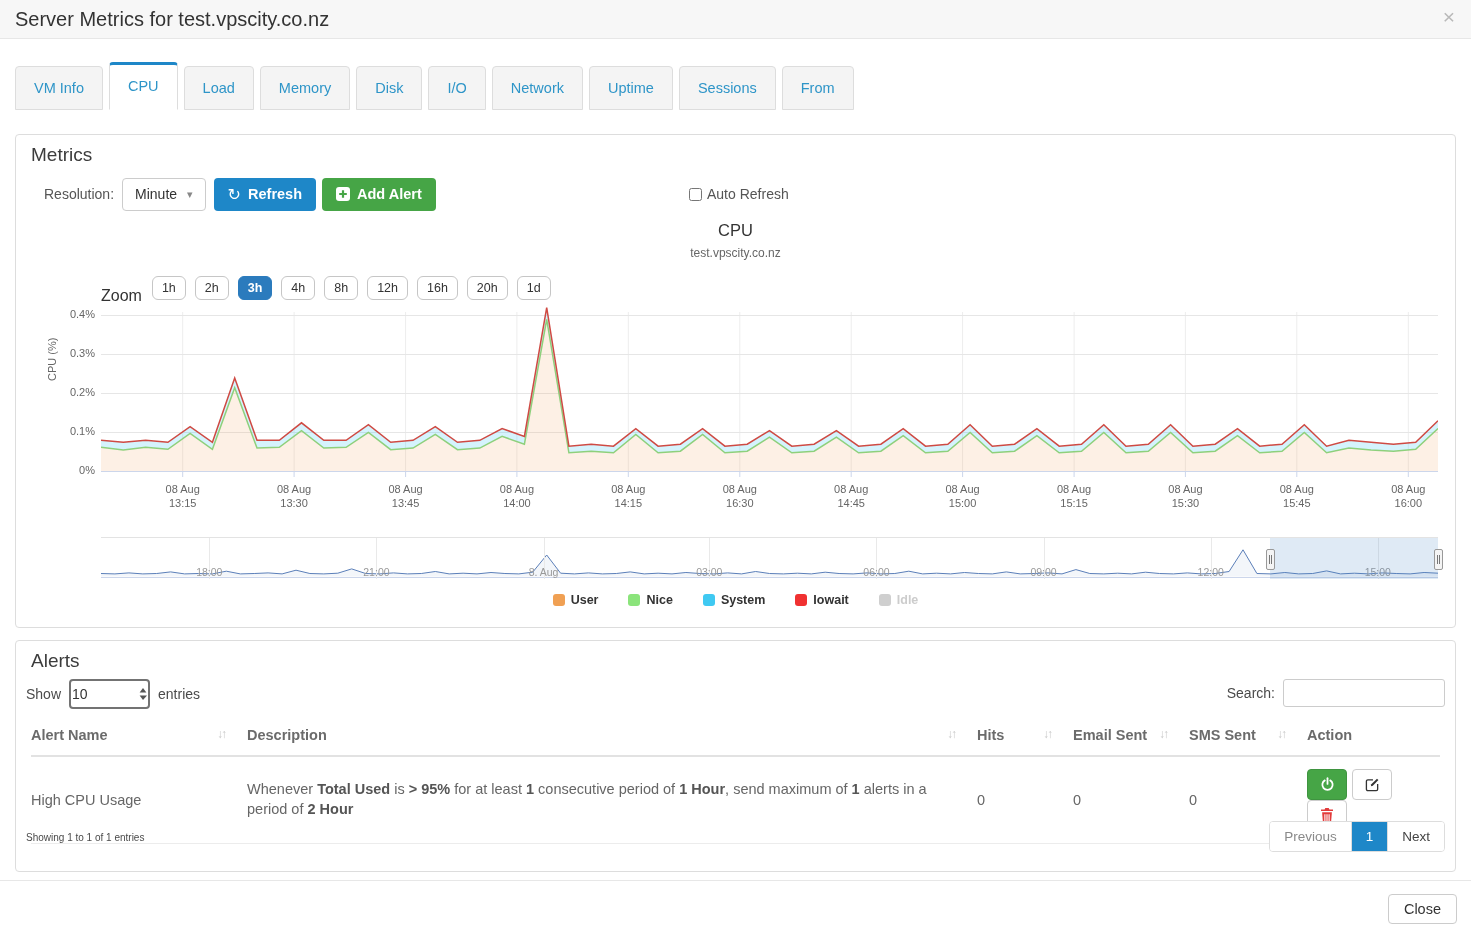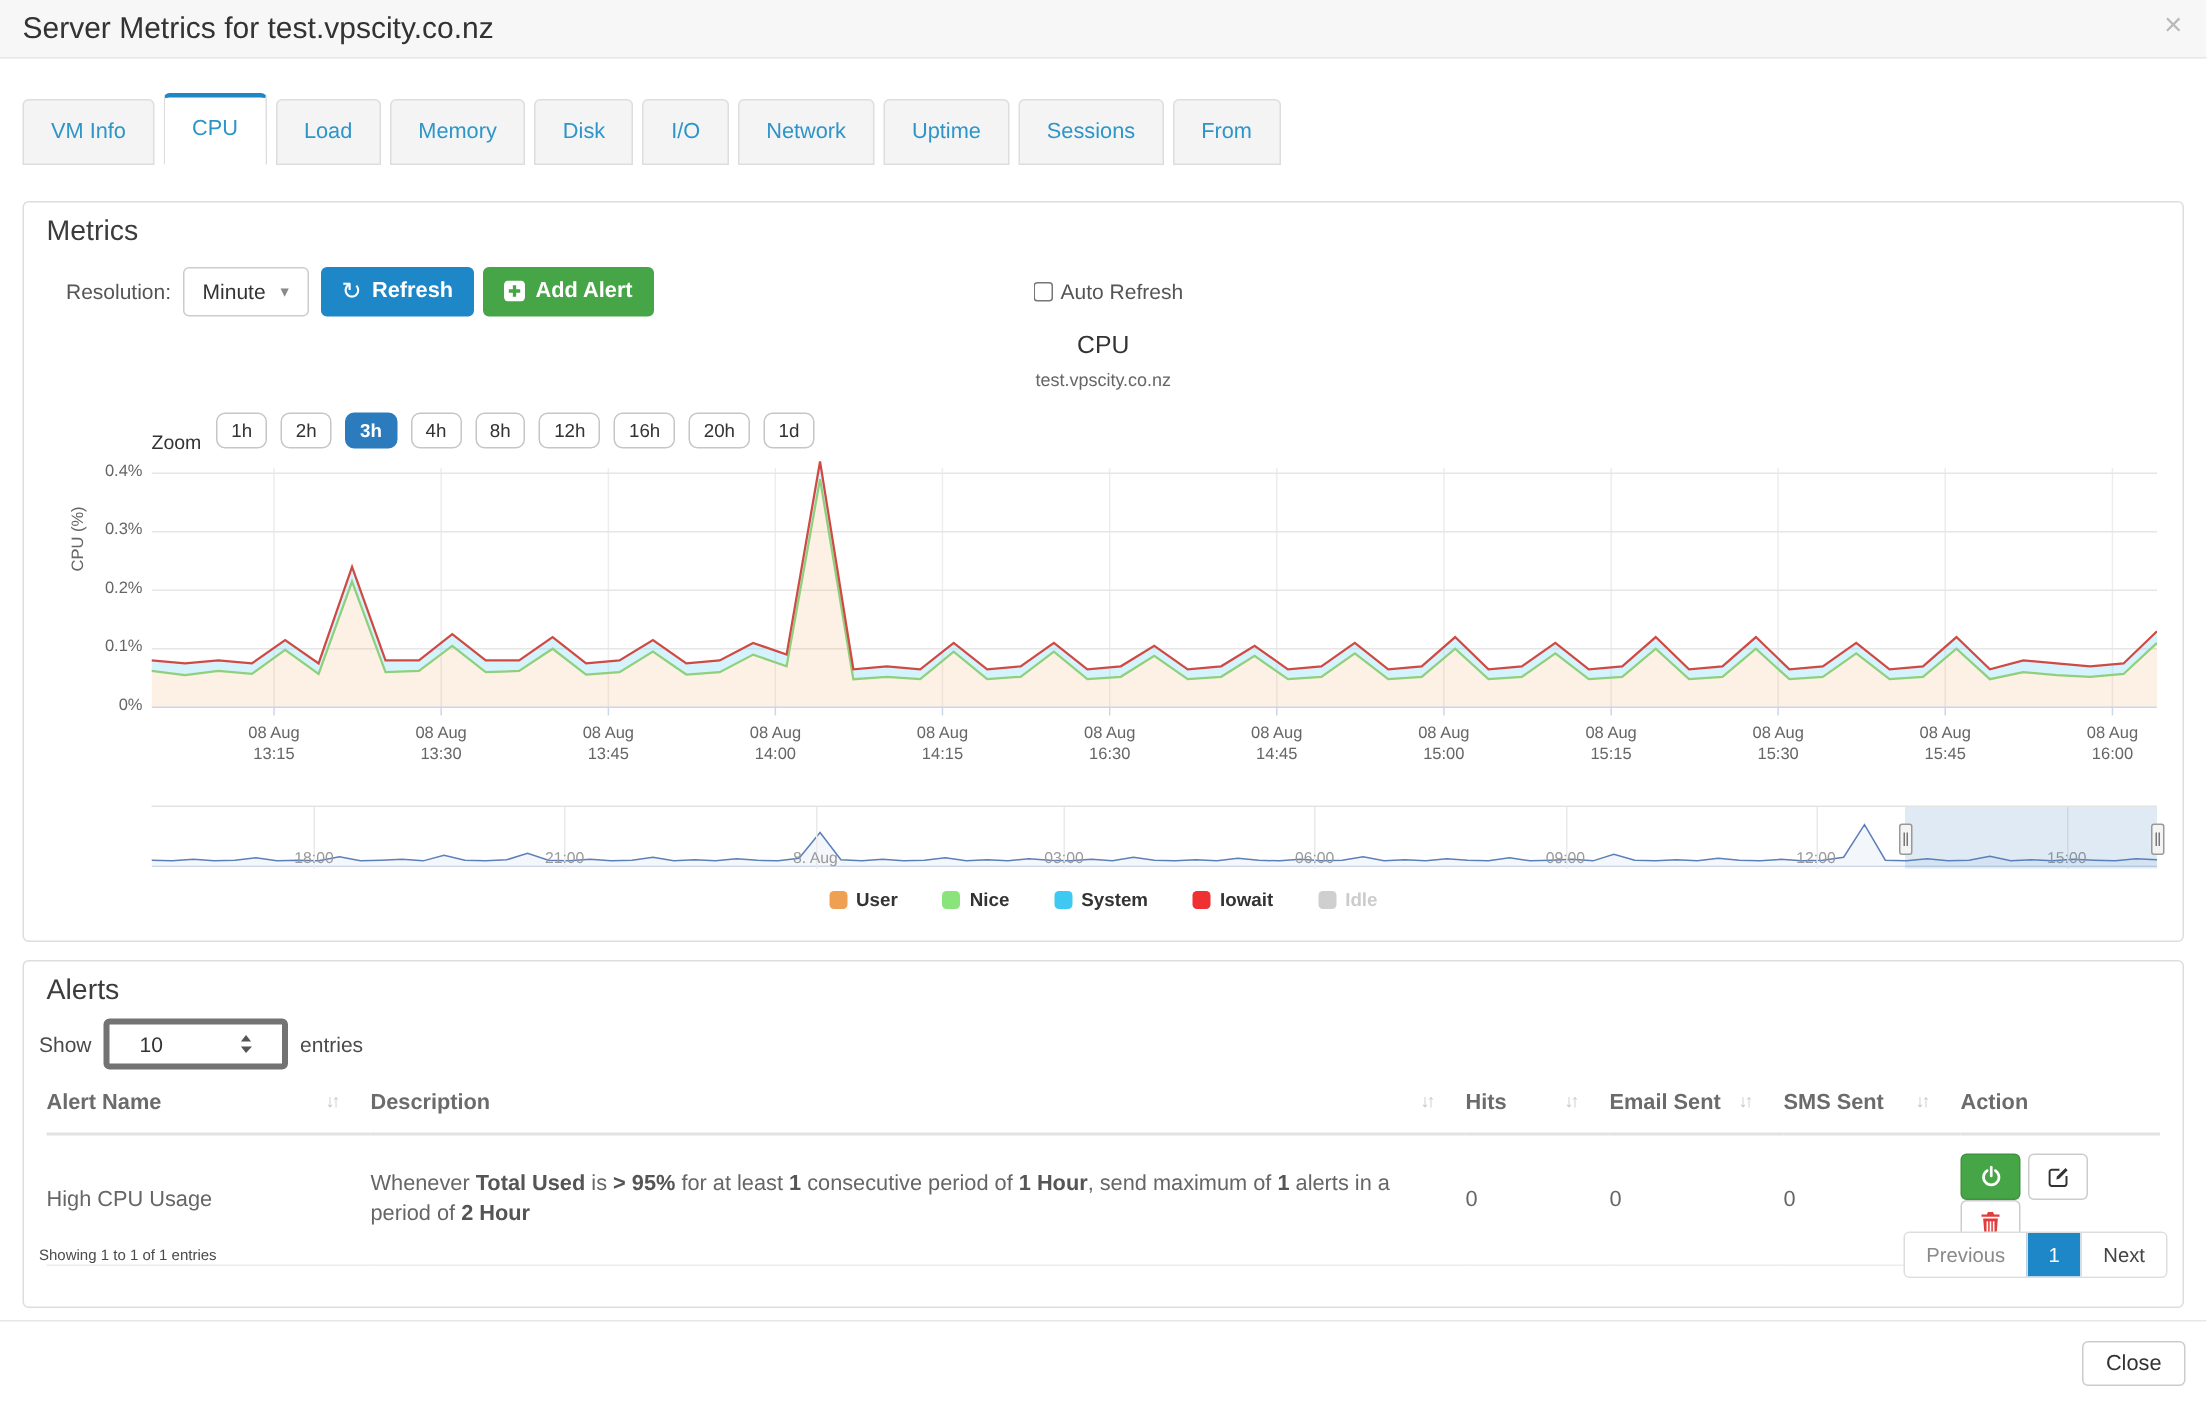--- a/index.html
+++ b/index.html
@@ -46,7 +46,7 @@
 
   
   .zoom-row{position:absolute;left:85px;top:136px;display:flex;align-items:center;}
-  .zoom-row .zlbl{font-size:13px;color:#333;margin-right:10px;margin-top:16px;}
+  .zoom-row .zlbl{font-size:16px;color:#333;margin-right:10px;margin-top:16px;}
   .zoom-btn{border:1px solid #c6c6c6;border-radius:6px;background:#fff;color:#333;font-size:12.5px;
             padding:4px 9px;margin-right:9px;cursor:pointer;font-family:inherit;}
   .zoom-btn.active{background:#2b7bbd;border-color:#2b7bbd;color:#fff;font-weight:bold;}

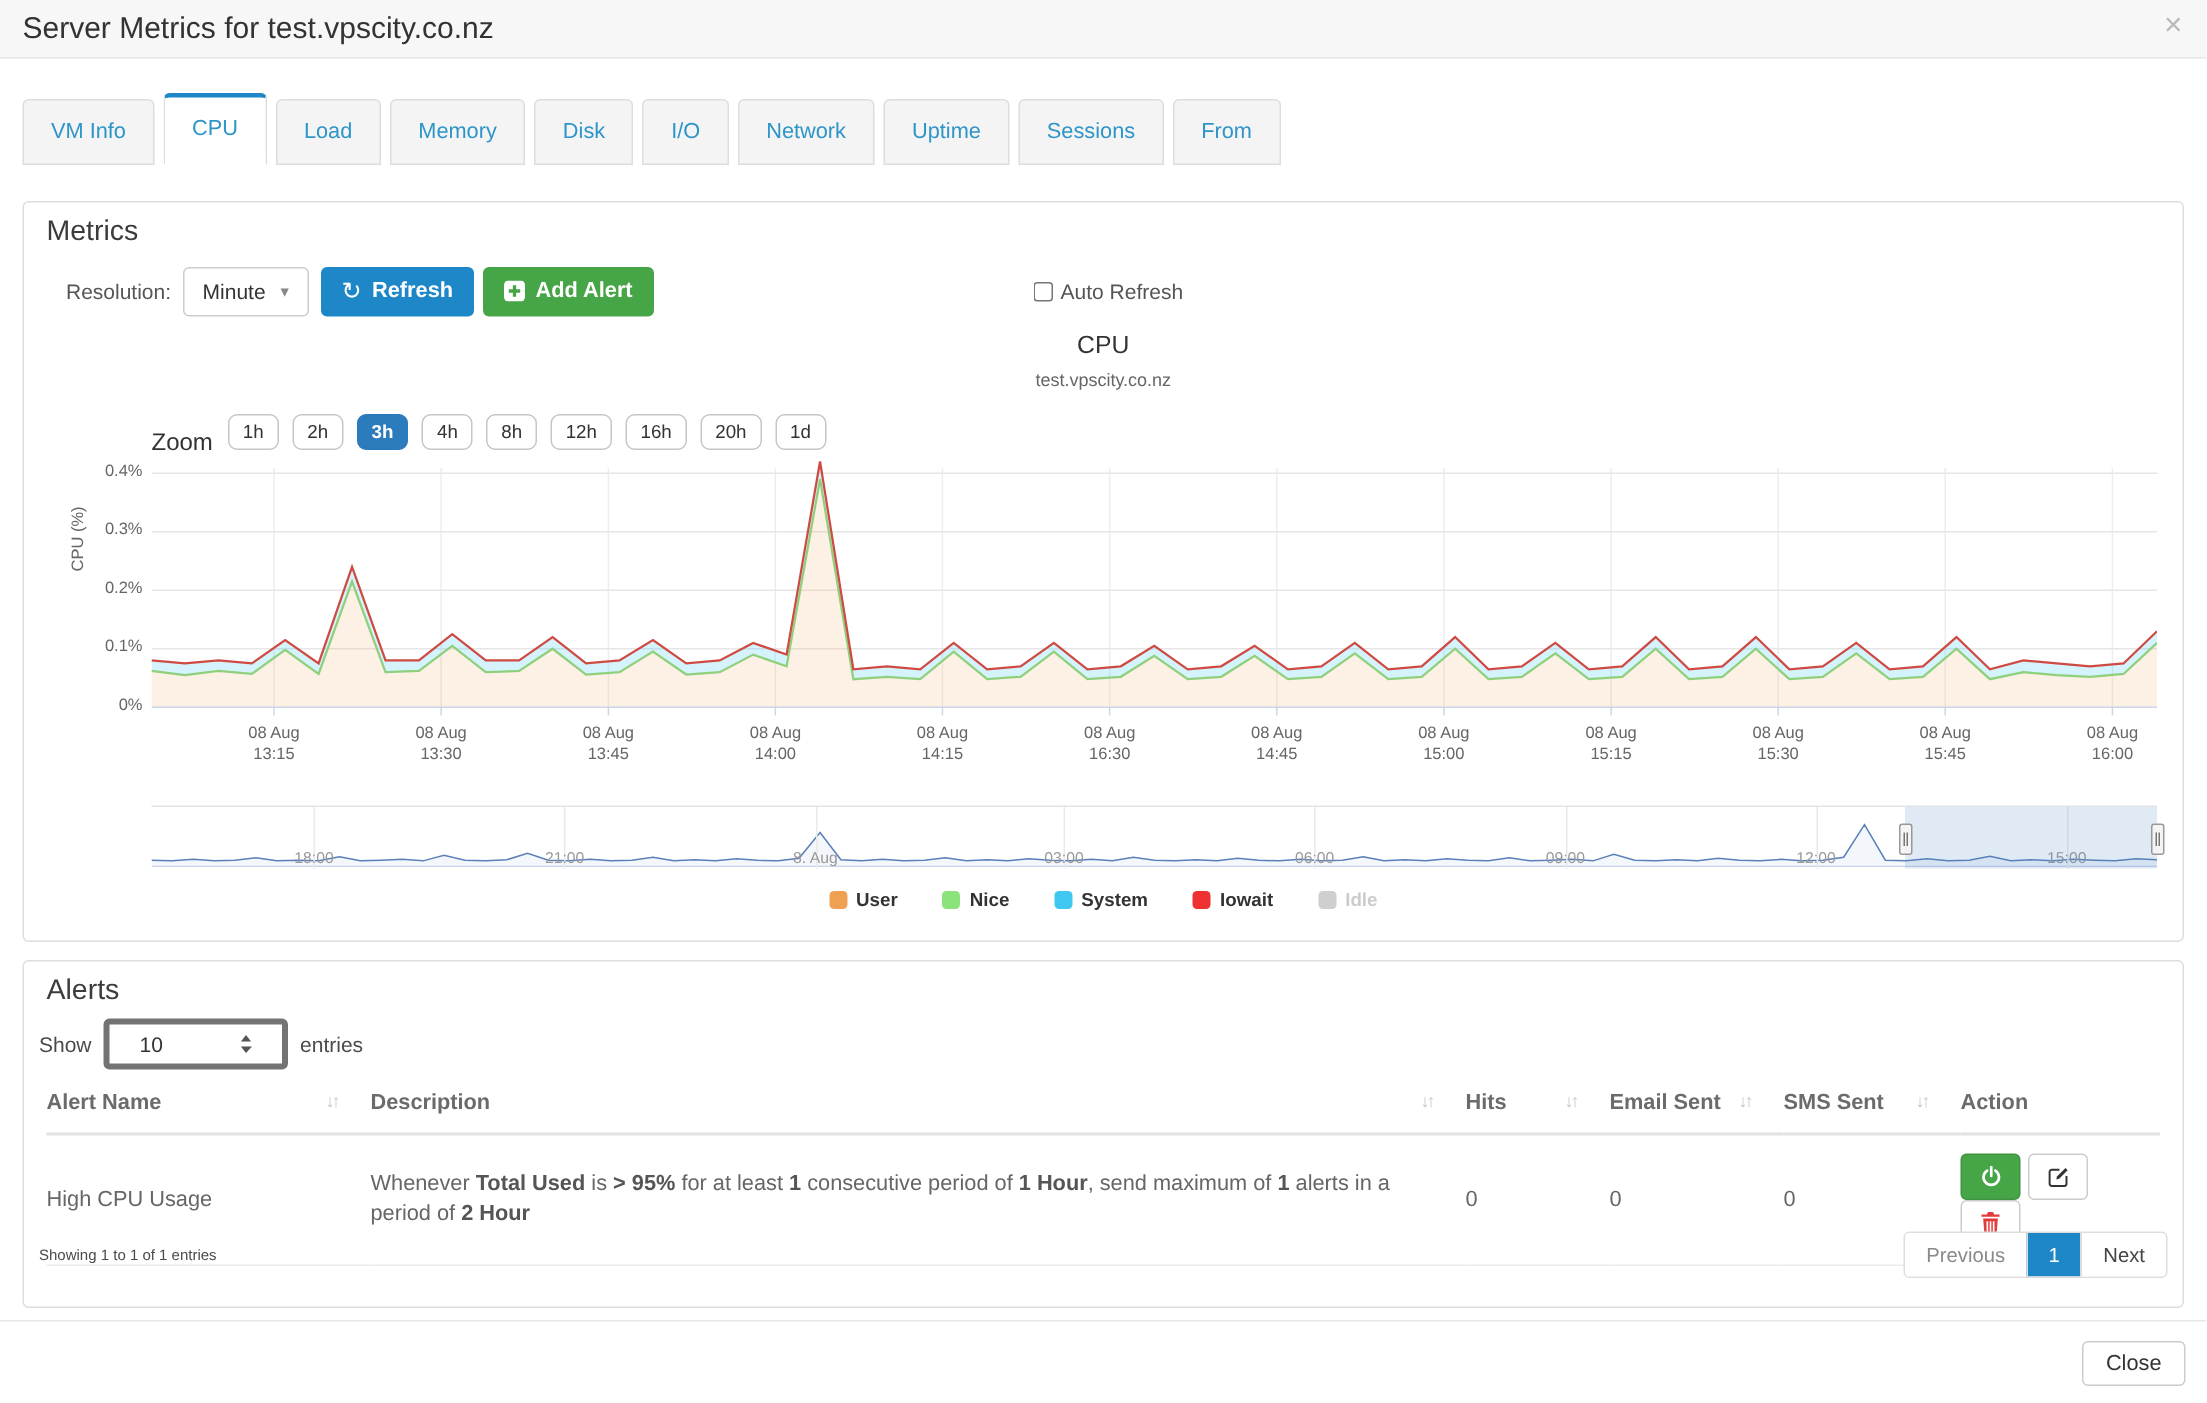--- a/index.html
+++ b/index.html
@@ -80,8 +80,8 @@
   
   .alerts-controls{position:absolute;left:10px;right:10px;top:38px;height:30px;}
   .show-group{position:absolute;left:0;top:0;display:flex;align-items:center;gap:8px;color:#4a4a4a;}
-  .show-select{display:flex;align-items:center;justify-content:space-between;width:75px;border:4px solid #737373;
-               border-radius:4px;background:#fff;padding:5px 20px;cursor:pointer;color:#333;}
+  .show-select{display:flex;align-items:center;justify-content:space-between;width:75px;border:2px solid #737373;
+               border-radius:4px;background:#fff;padding:5px 1px;cursor:pointer;color:#333;}
   .search-group{position:absolute;right:0;top:0;display:flex;align-items:center;gap:8px;color:#4a4a4a;}
   .search-input{width:148px;height:26px;border:1px solid #ccc;border-radius:3px;padding:0 6px;font-family:inherit;font-size:14px;}
 

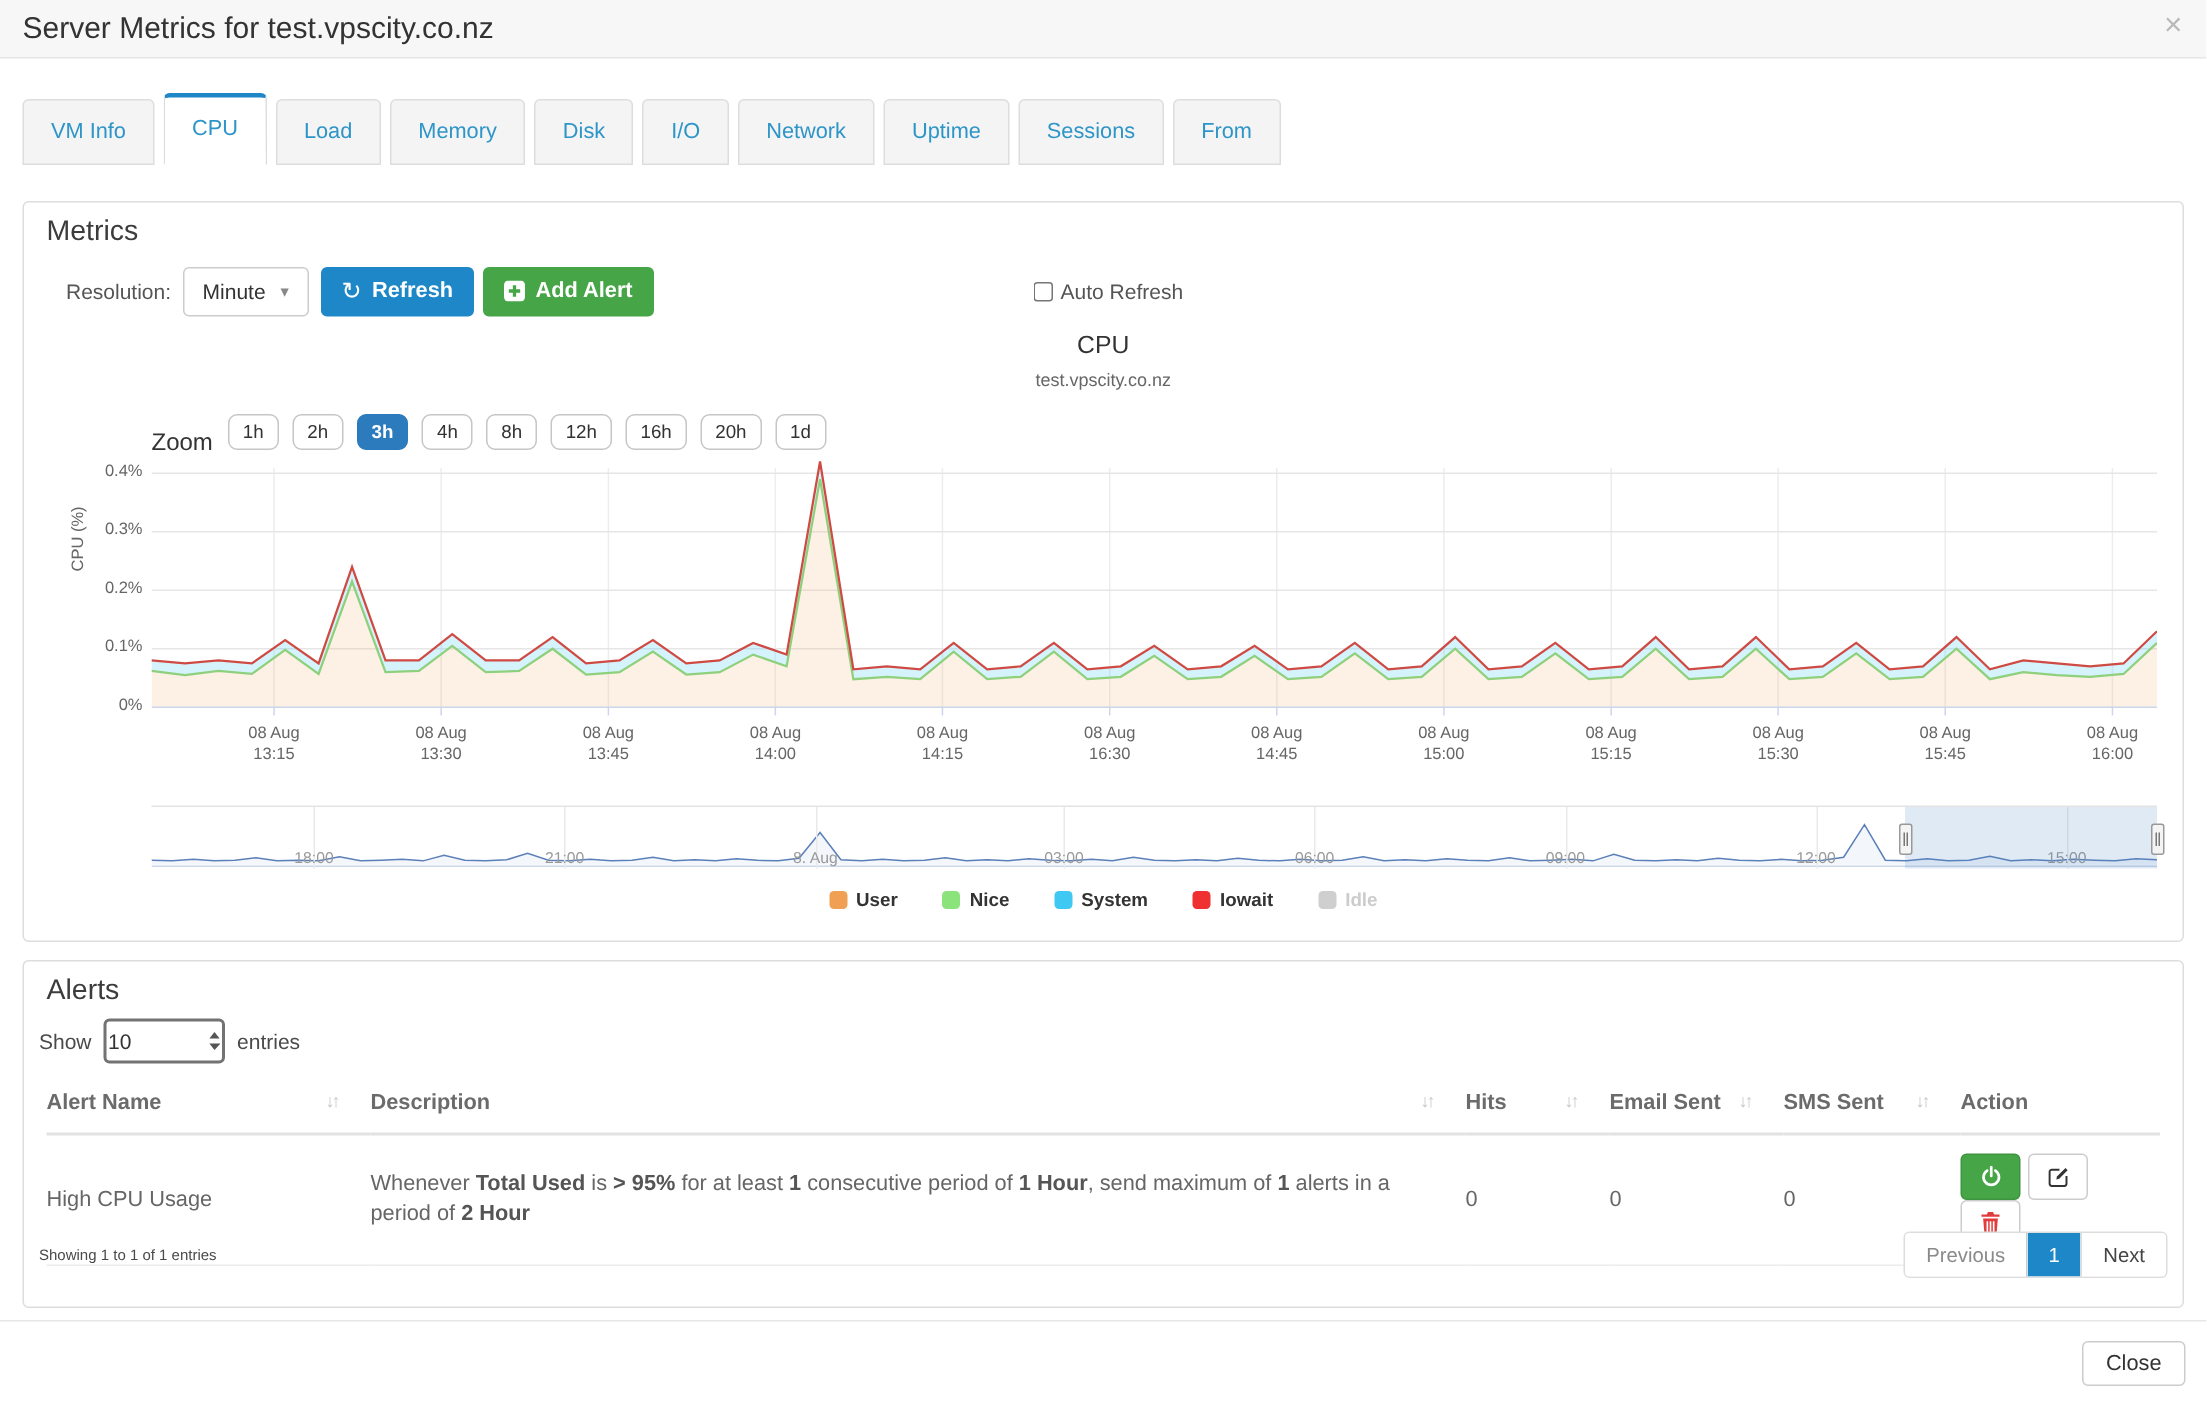--- a/index.html
+++ b/index.html
@@ -331,6 +331,10 @@
         </svg>
       </div>
       <span>entries</span>
+    </div>
+    <div class="search-group">
+      <span>Search:</span>
+      <input class="search-input" type="text" value="" style="">
     </div>
   </div>
 

